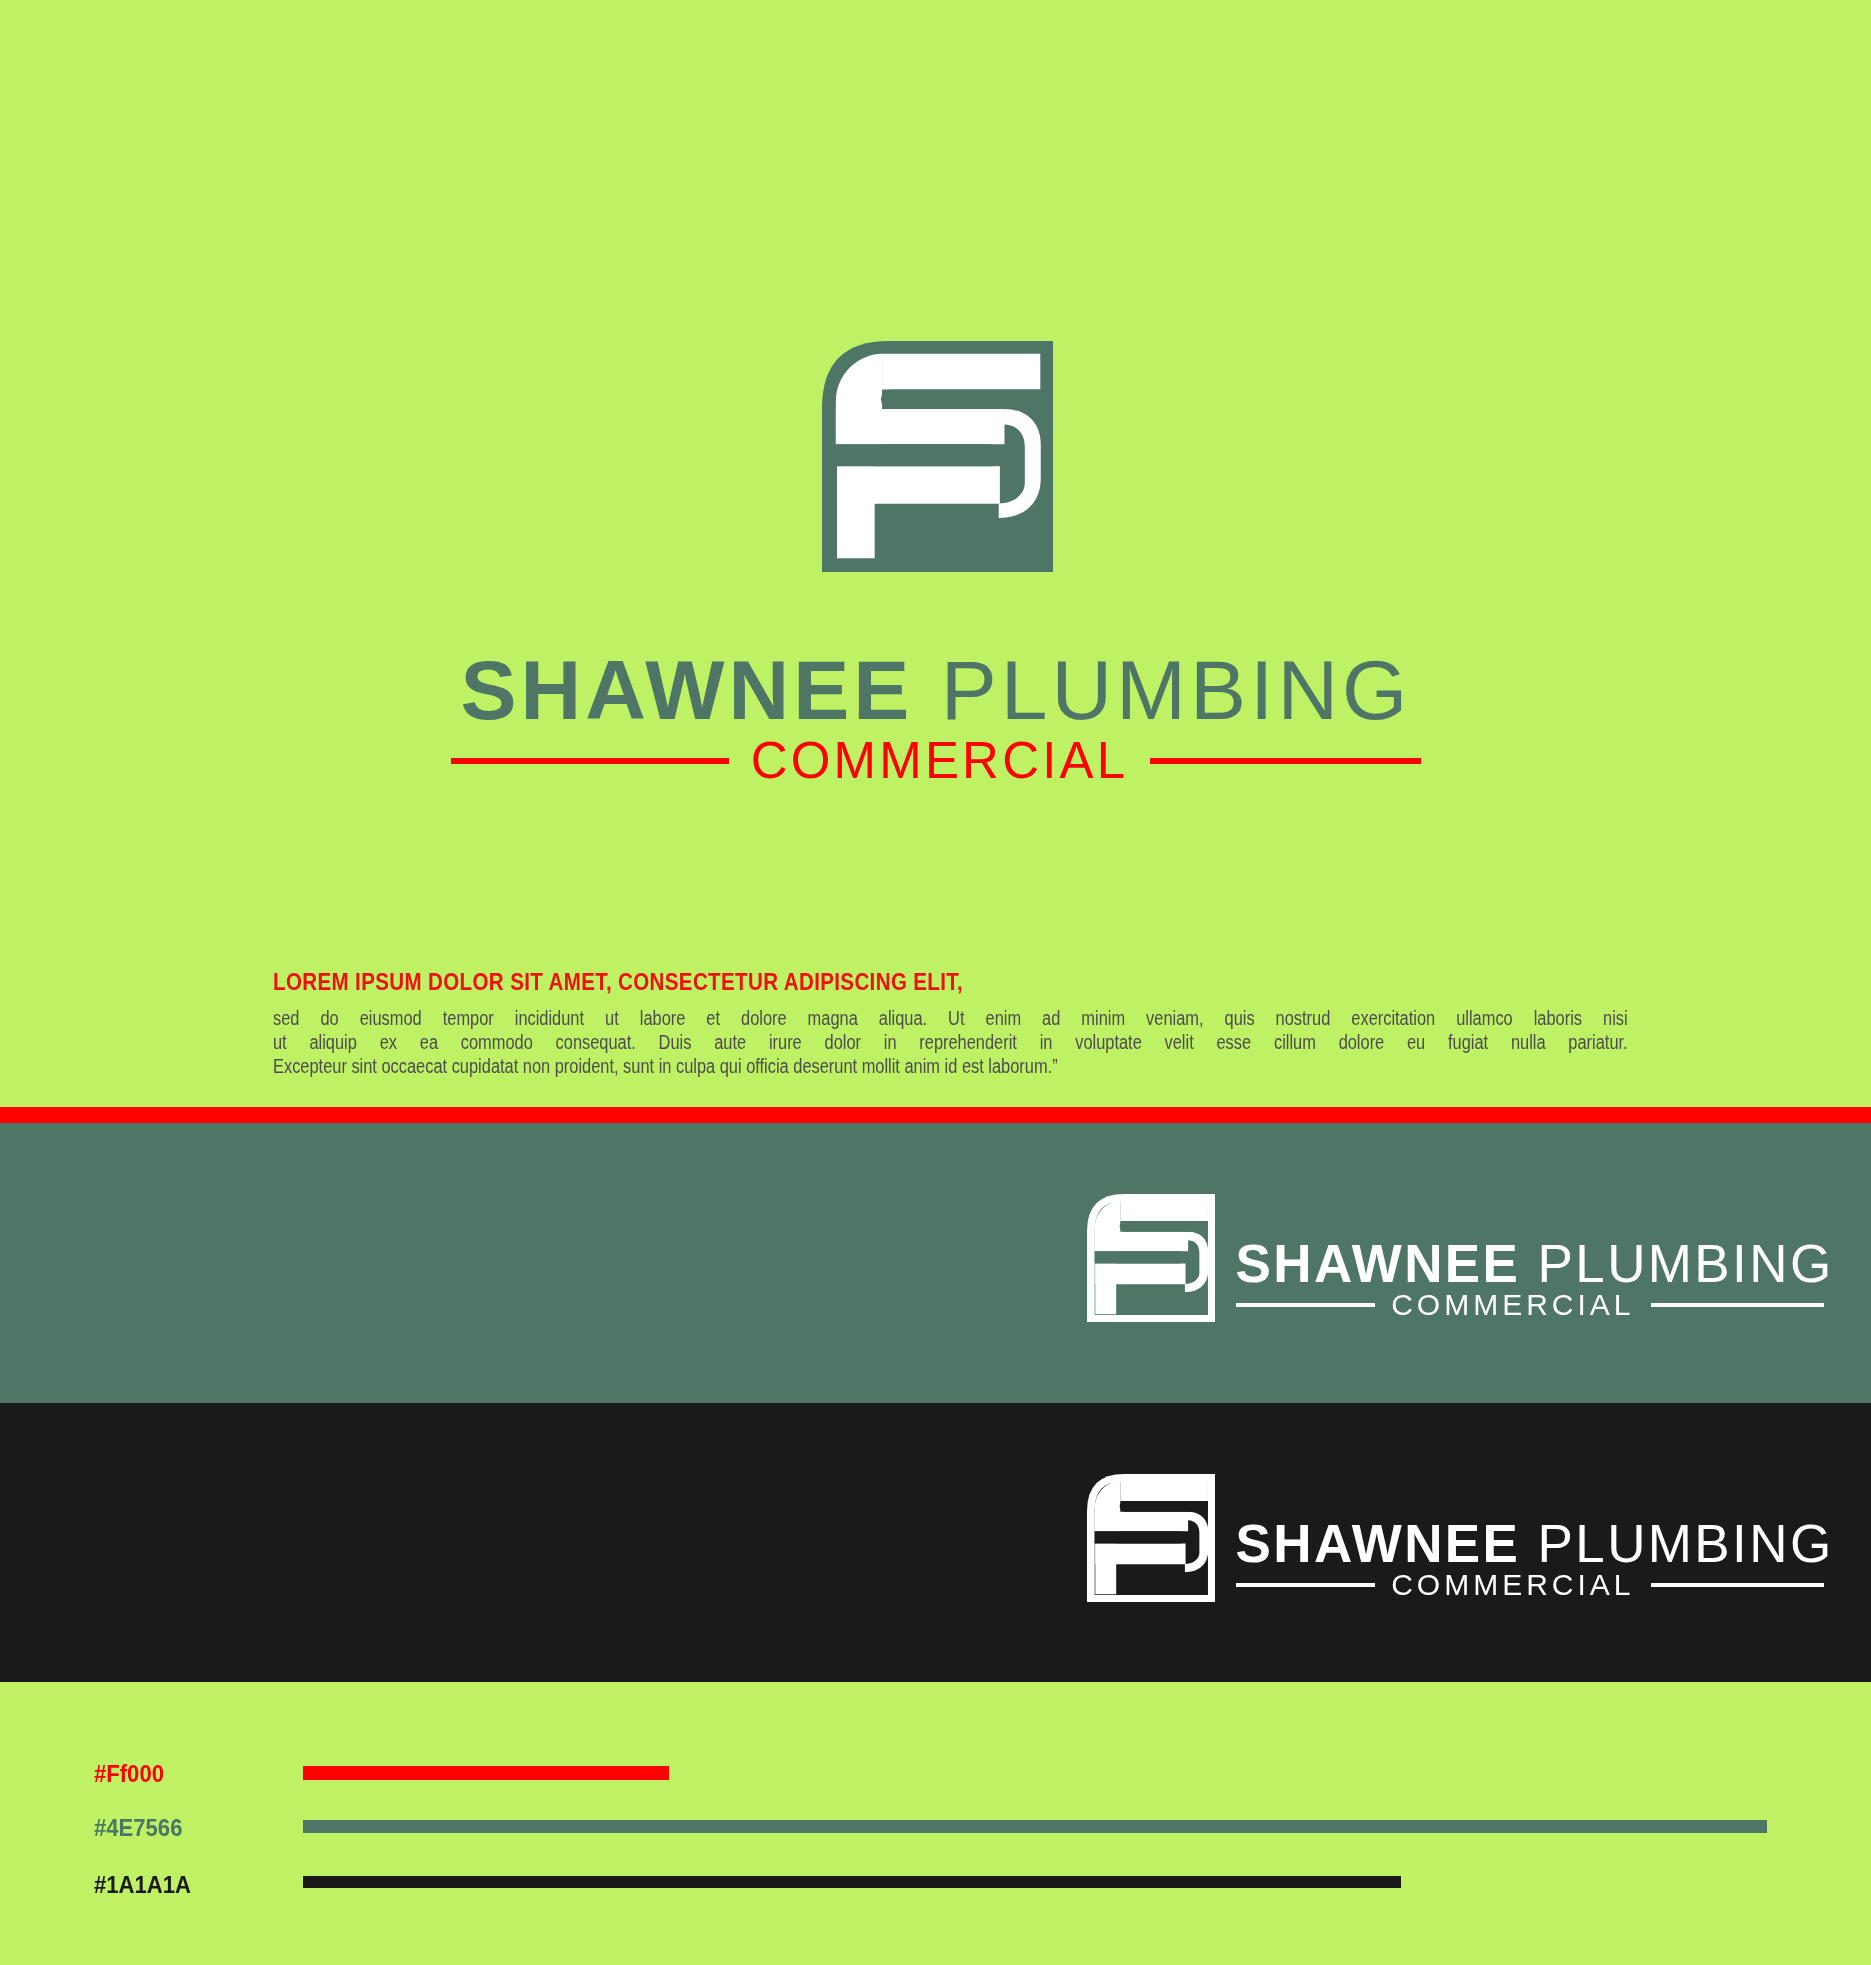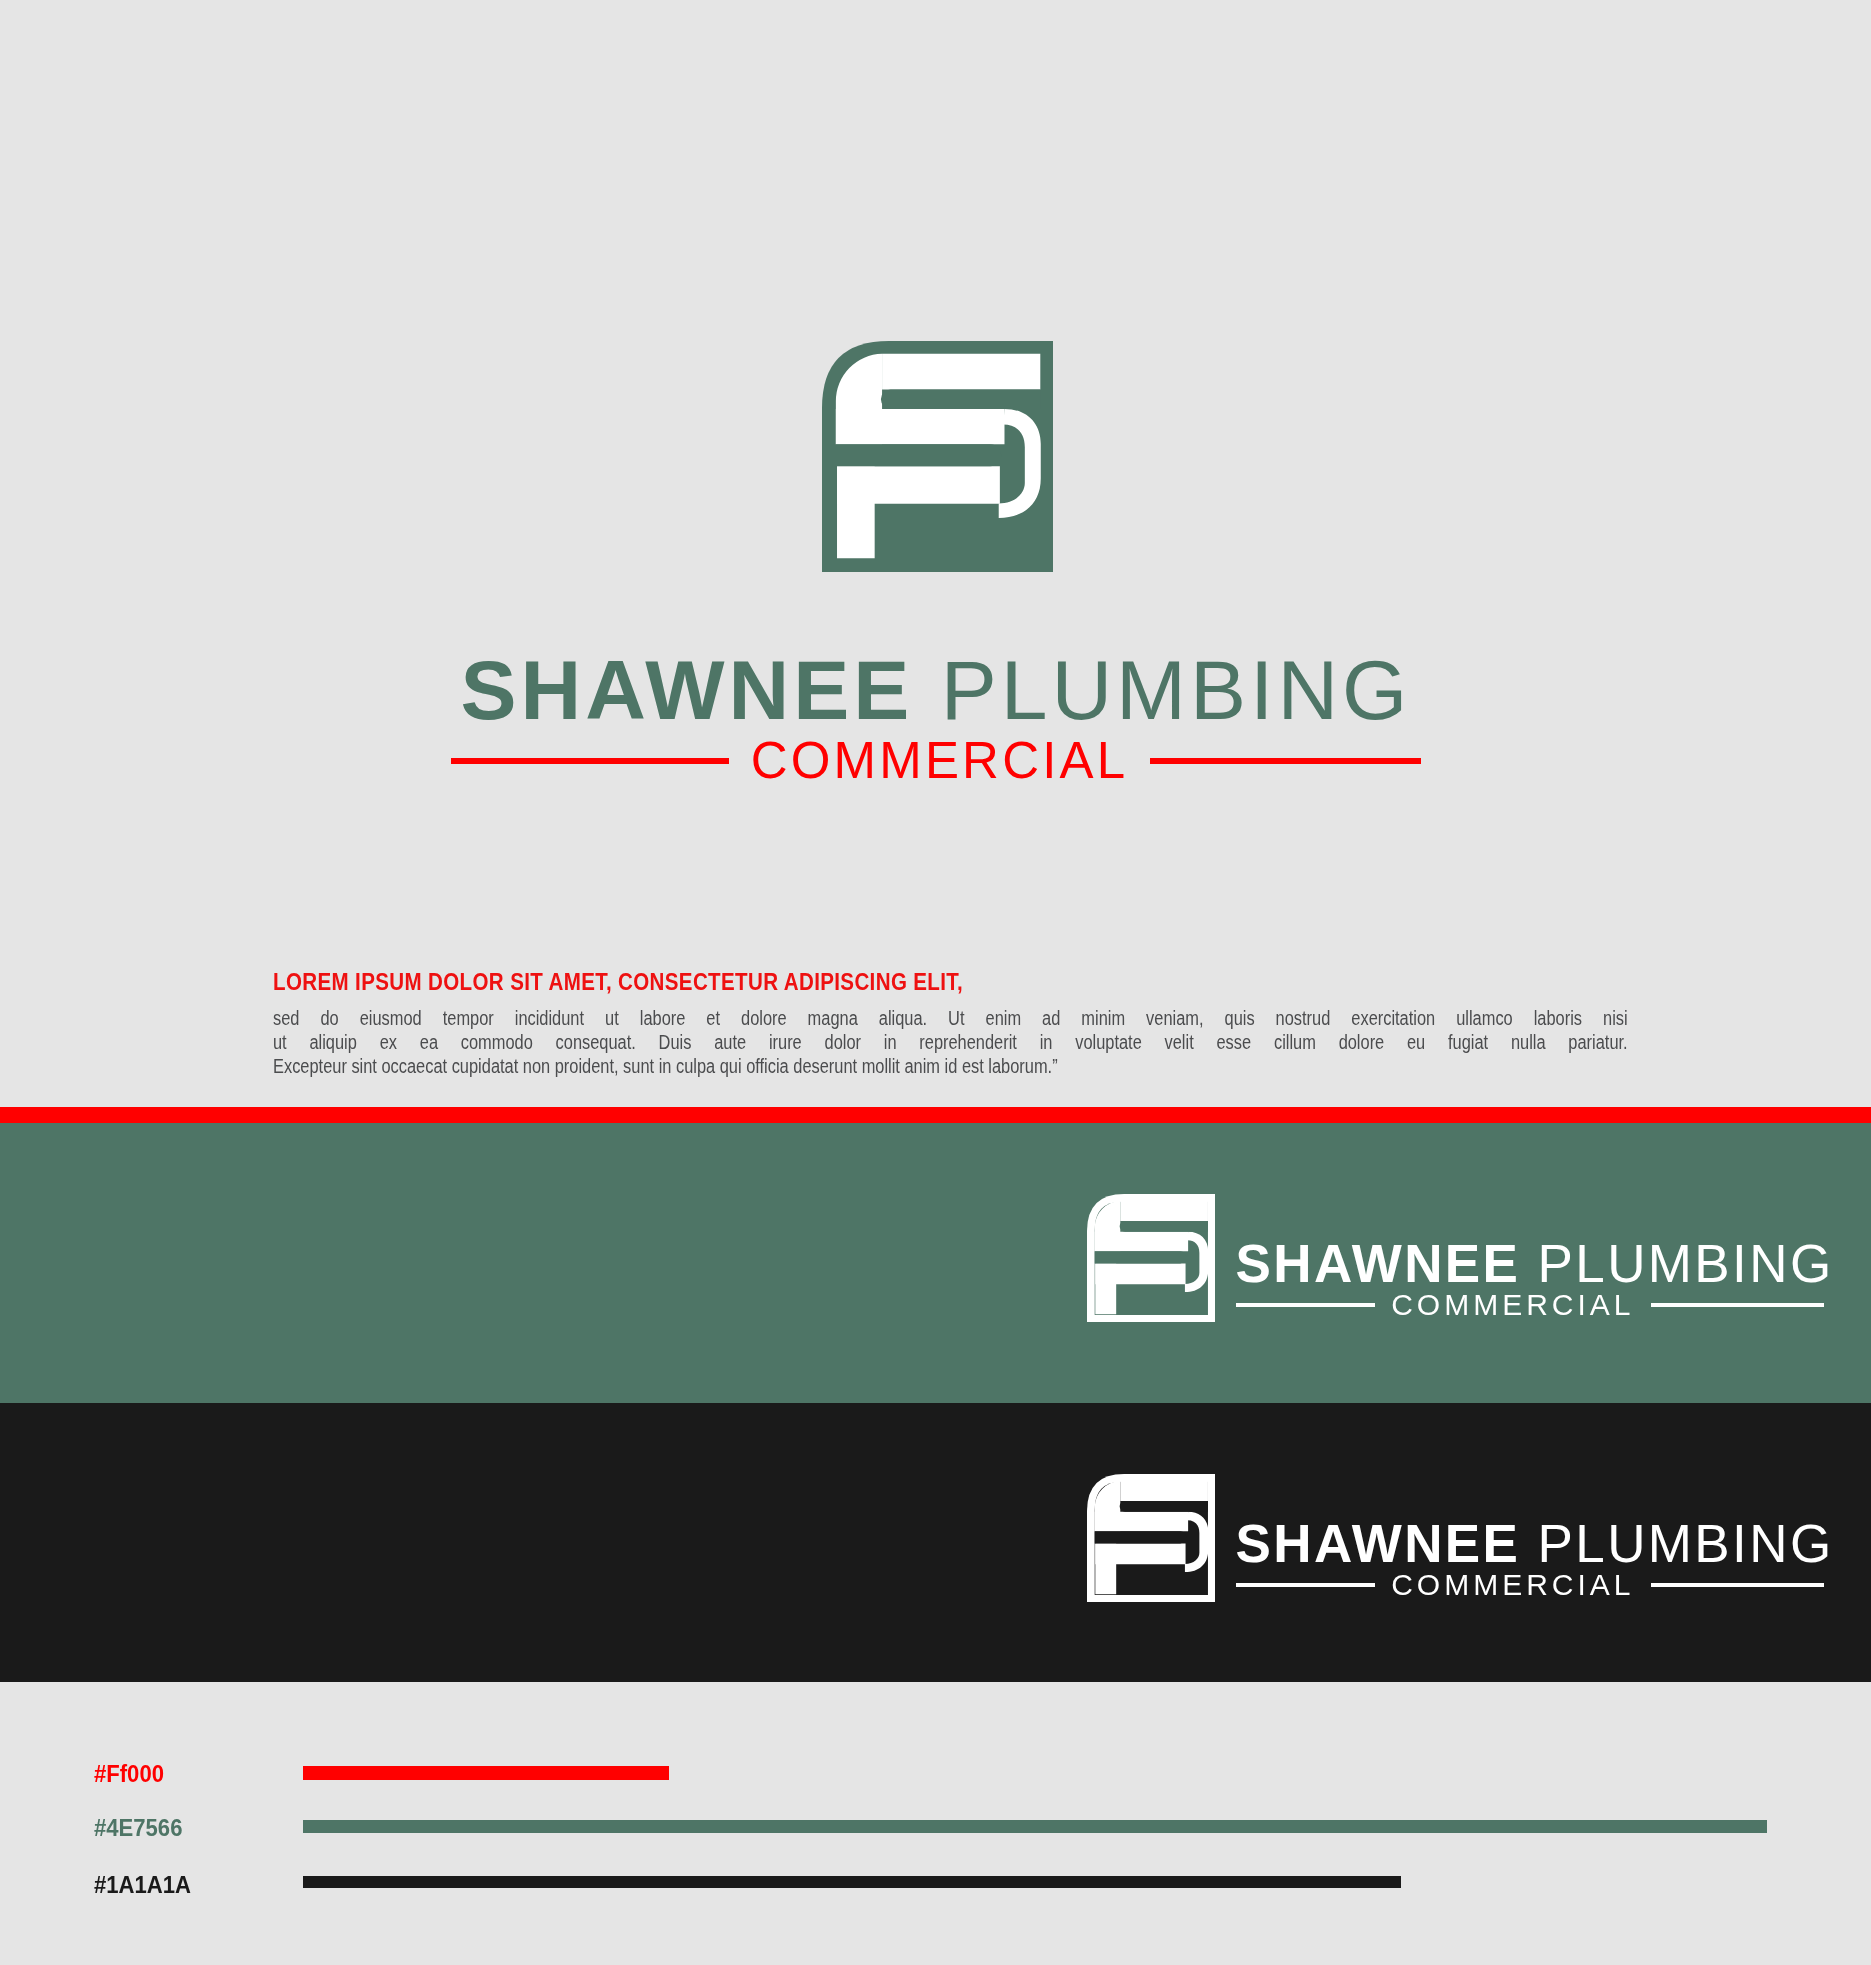--- a/index.html
+++ b/index.html
@@ -5,7 +5,7 @@
   * { margin:0; padding:0; box-sizing:border-box; }
   html,body { width:1872px; height:1965px; background:#ffffff; overflow:hidden;
               font-family:"Liberation Sans", sans-serif; }
-  #page { position:relative; width:1872px; height:1965px; background:#e5e5e5; overflow:hidden; }
+  #page { position:relative; width:1872px; height:1965px; background:#bef264; overflow:hidden; }
 
   
   .top-mark { position:absolute; left:822px; top:341px; width:231px; height:231px; }

